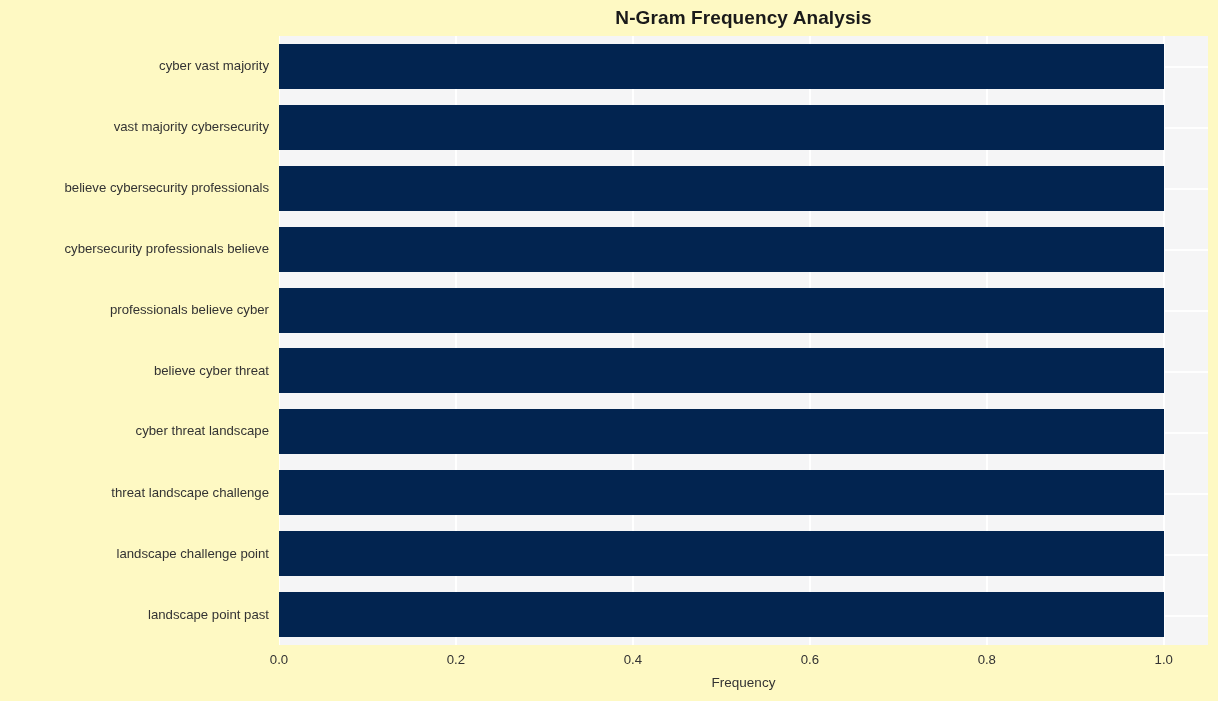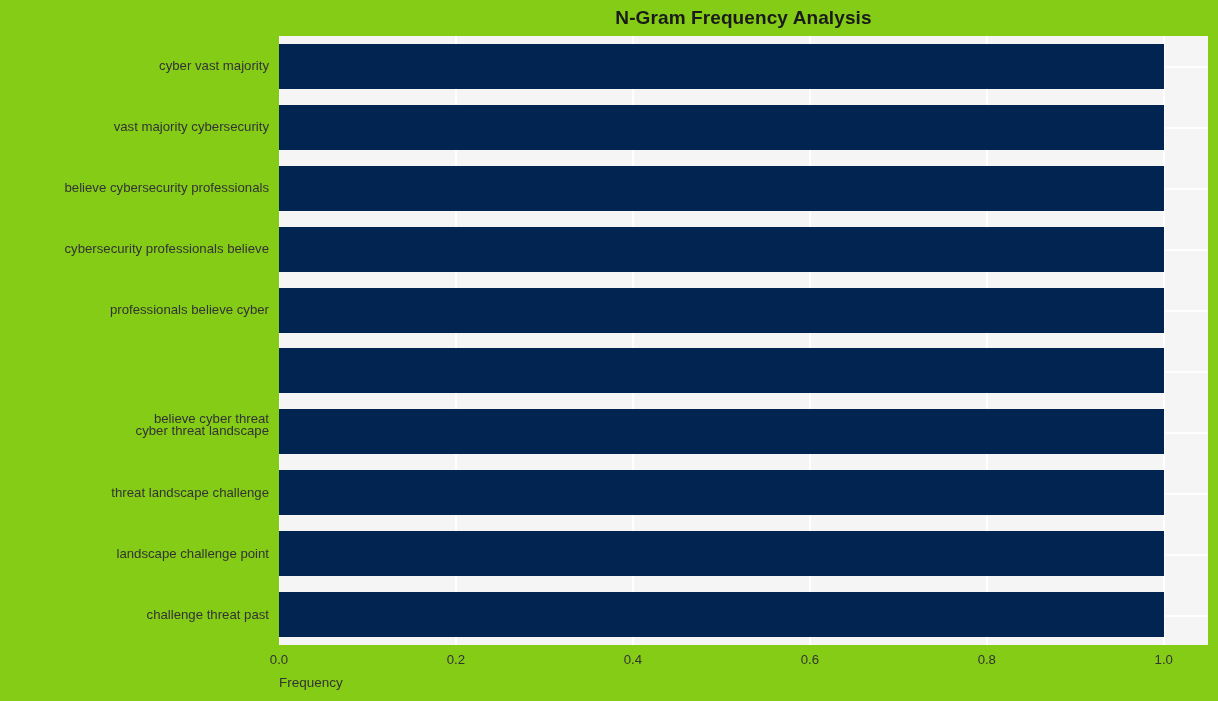--- a/index.html
+++ b/index.html
@@ -21,7 +21,7 @@
     top: 0;
     width: 1218px;
     height: 701px;
-    background: #84cc16;
+    background: #fef9c3;
   }
 
   

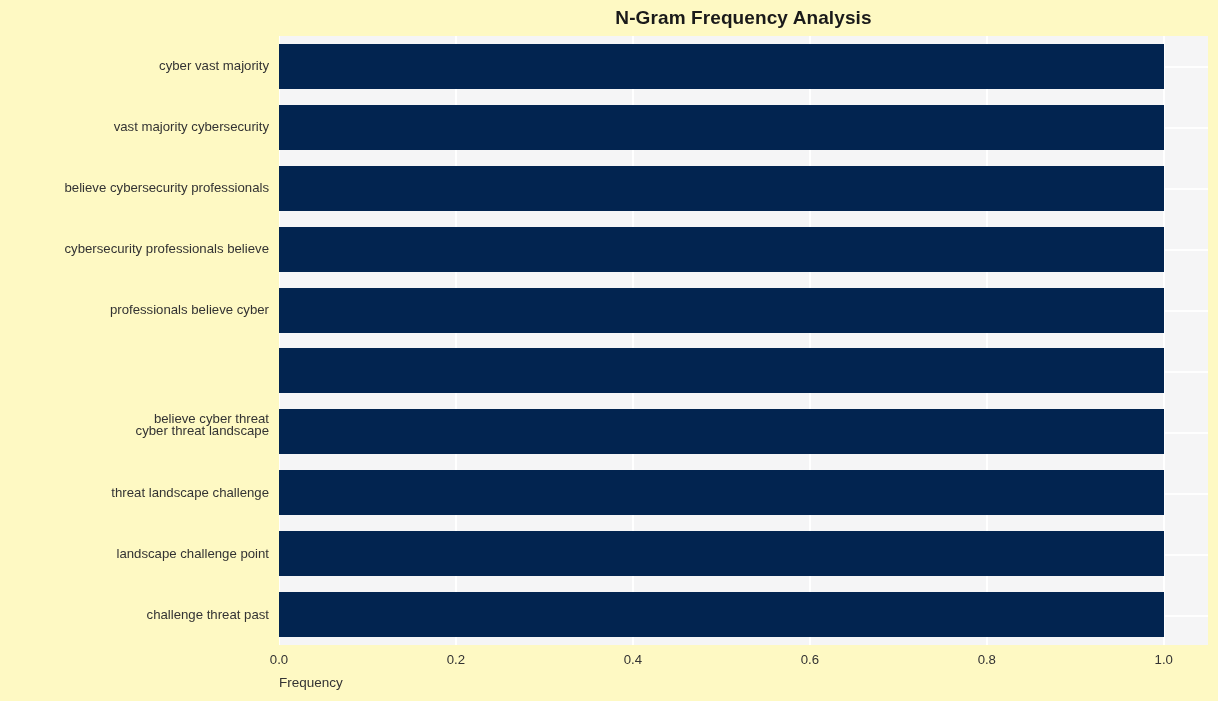--- a/index.html
+++ b/index.html
@@ -169,7 +169,7 @@
       <div class="ytick" style="top: 145.25px;">believe cybersecurity professionals</div>
       <div class="ytick" style="top: 206.15px;">cybersecurity professionals believe</div>
       <div class="ytick" style="top: 267.05px;">professionals believe cyber</div>
-      <div class="ytick" style="top: 327.95px; margin-top: 48px;">believe cyber threat</div>
+      <div class="ytick" style="top: 327.95px;">believe cyber threat</div>
       <div class="ytick" style="top: 388px; margin-left: 7px;">cyber threat landscape</div>
       <div class="ytick" style="top: 449.75px;">threat landscape challenge</div>
       <div class="ytick" style="top: 510.65px; padding-left: 6px;">landscape challenge point</div>

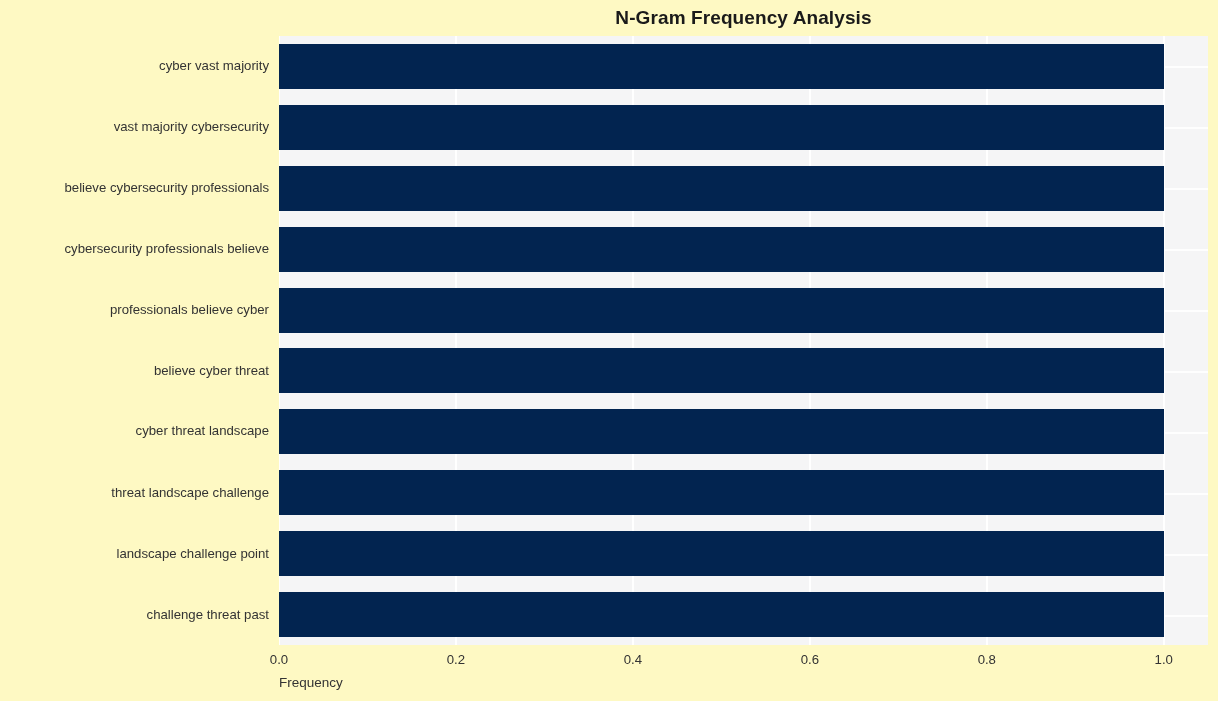--- a/index.html
+++ b/index.html
@@ -173,7 +173,7 @@
       <div class="ytick" style="top: 388px; margin-left: 7px;">cyber threat landscape</div>
       <div class="ytick" style="top: 449.75px;">threat landscape challenge</div>
       <div class="ytick" style="top: 510.65px; padding-left: 6px;">landscape challenge point</div>
-      <div class="ytick" style="top: 571.55px;">challenge threat past</div>
+      <div class="ytick" style="top: 571.55px;">landscape point past</div>
     </div>
 
   <div id="x-tick-labels">

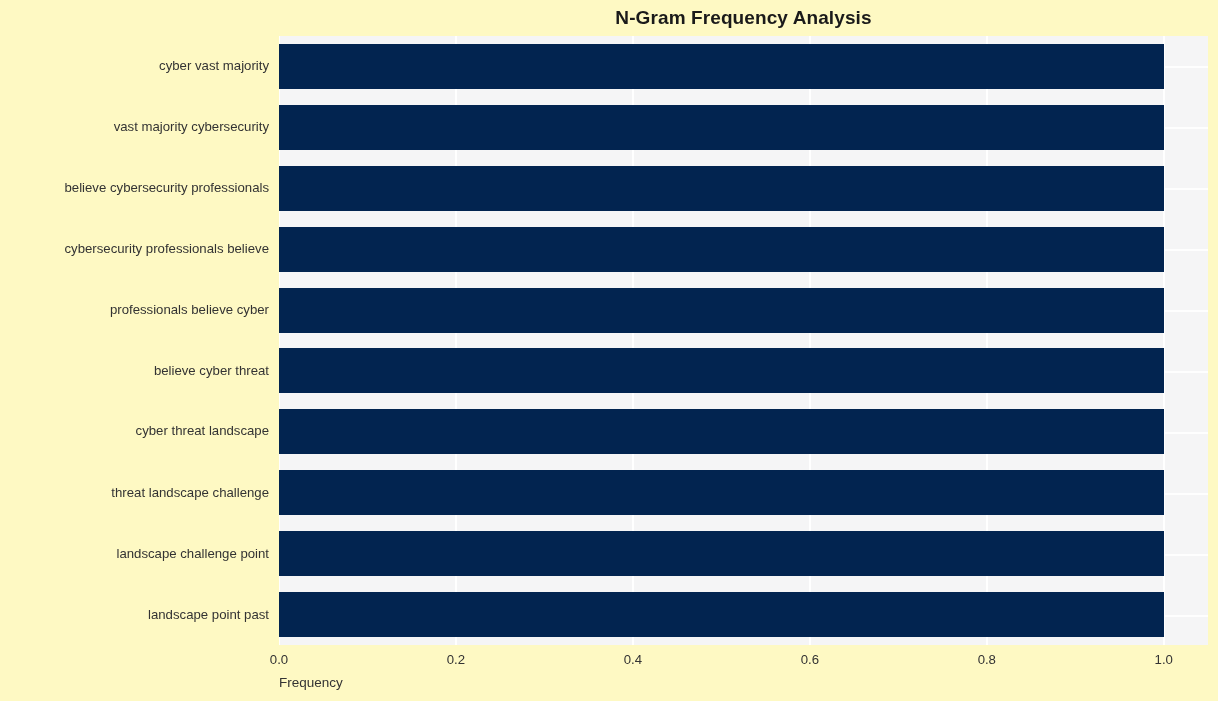--- a/index.html
+++ b/index.html
@@ -116,6 +116,7 @@
     left: 279px;
     top: 675px;
     width: 929px;
+    text-align: center;
     font-size: 13.5px;
     color: #333333;
     line-height: 16px;

